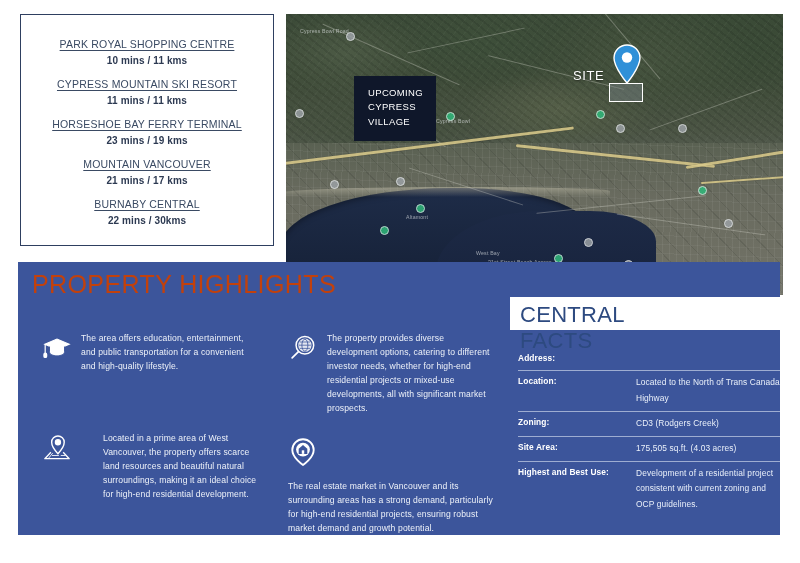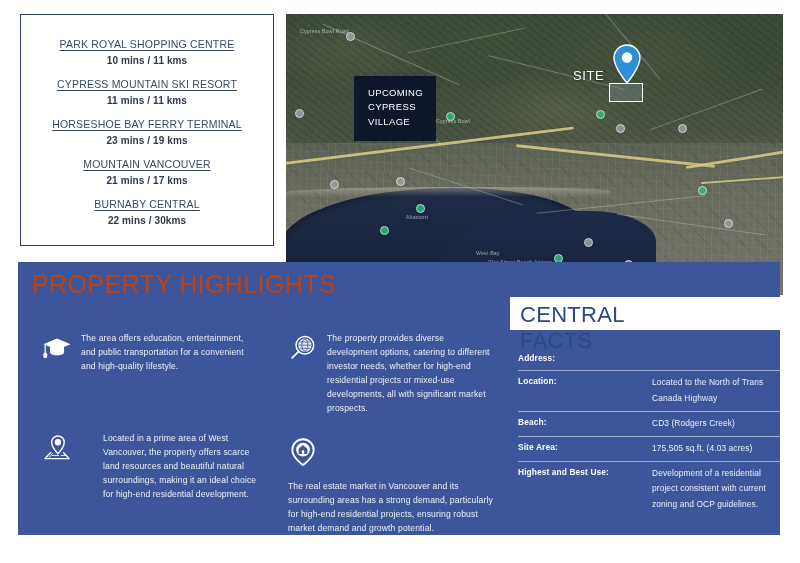--- a/index.html
+++ b/index.html
@@ -185,7 +185,7 @@
     position: absolute; left: 518px; top: 348px; width: 262px;
   }
   .sf-row { display: flex; padding: 4px 0 5px 0; }
-  .sf-row + .sf-row { border-top: 1px solid rgba(220,228,242,.62); gap: 16px; }
+  .sf-row + .sf-row { border-top: 1px solid rgba(220,228,242,.62); }
   .sf-k {
     flex: 0 0 118px; color: #ffffff; font-size: 8.4px; font-weight: bold;
     letter-spacing: .1px; line-height: 1.55;

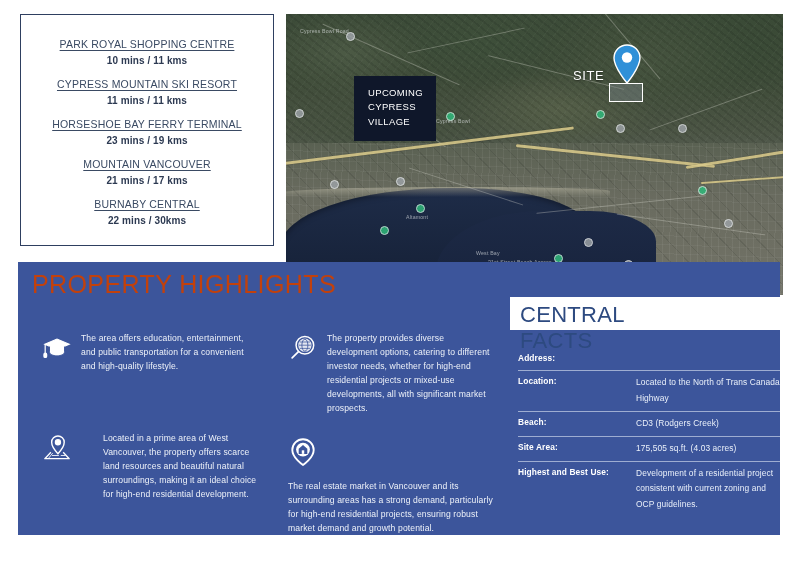--- a/index.html
+++ b/index.html
@@ -354,7 +354,7 @@
       <div class="sf-v">Located to the North of Trans Canada Highway</div>
     </div>
     <div class="sf-row">
-      <div class="sf-k">Beach:</div>
+      <div class="sf-k">Zoning:</div>
       <div class="sf-v">CD3 (Rodgers Creek)</div>
     </div>
     <div class="sf-row">

